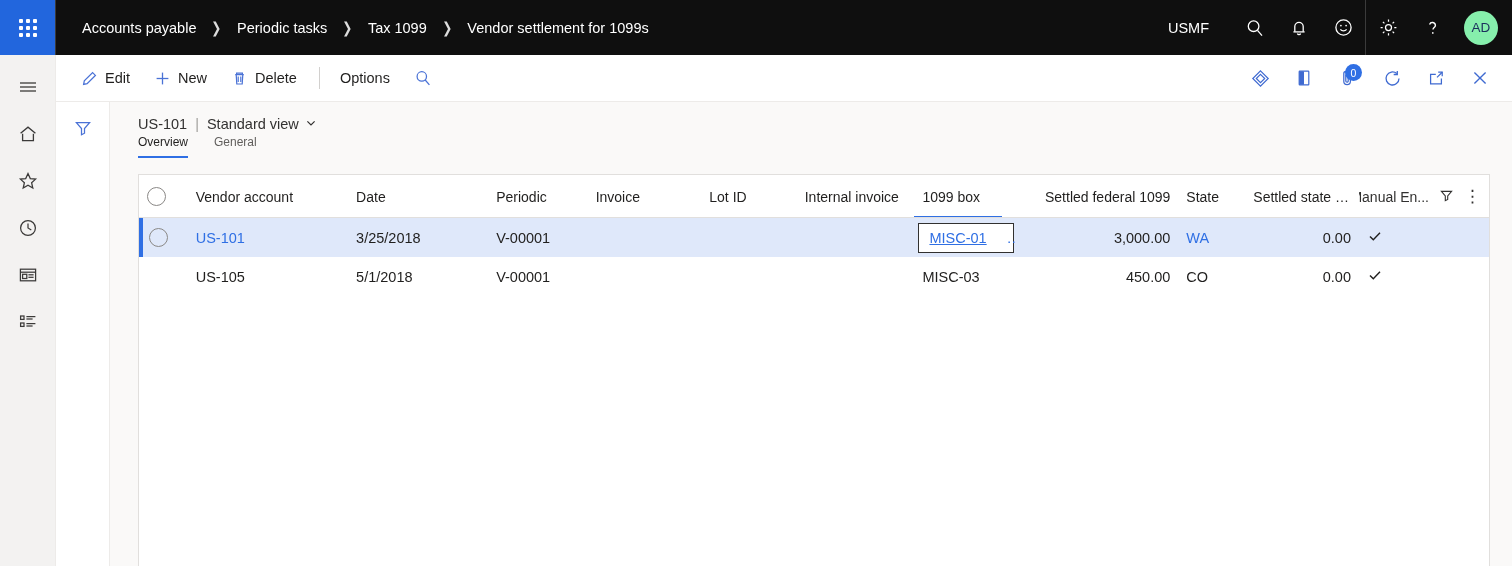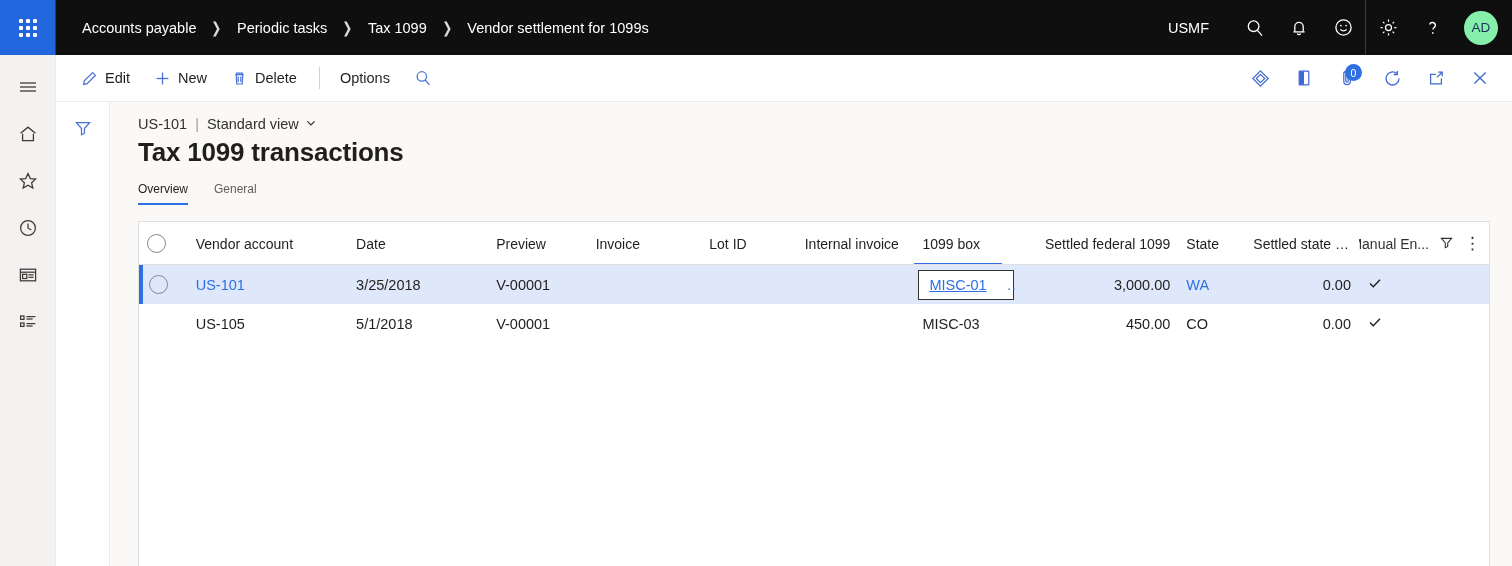--- a/index.html
+++ b/index.html
@@ -443,7 +443,6 @@
           </span>
         </div>
 
-        <h1 class="pagetitle">Tax 1099 transactions</h1>
 
         <div class="tabs">
           <div class="tab active">Overview</div>

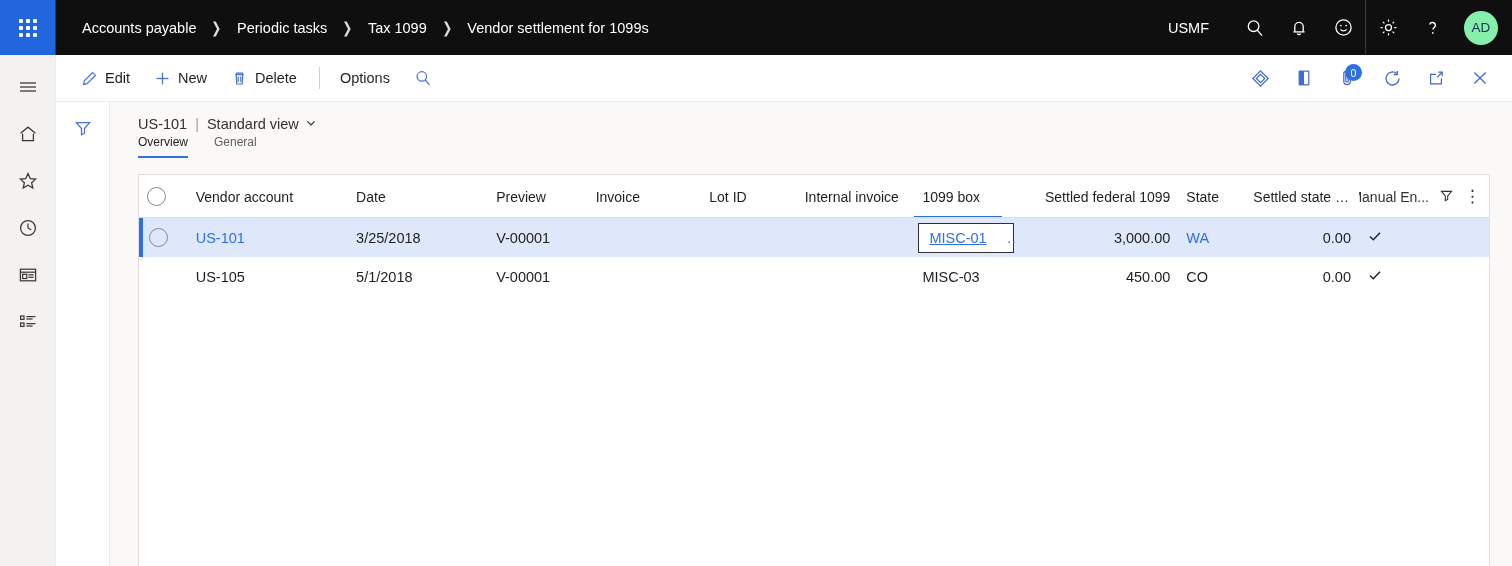--- a/index.html
+++ b/index.html
@@ -472,7 +472,7 @@
                 </th>
                 <th>Vendor account</th>
                 <th>Date</th>
-                <th>Preview</th>
+                <th>Periodic</th>
                 <th>Invoice</th>
                 <th>Lot ID</th>
                 <th>Internal invoice</th>

